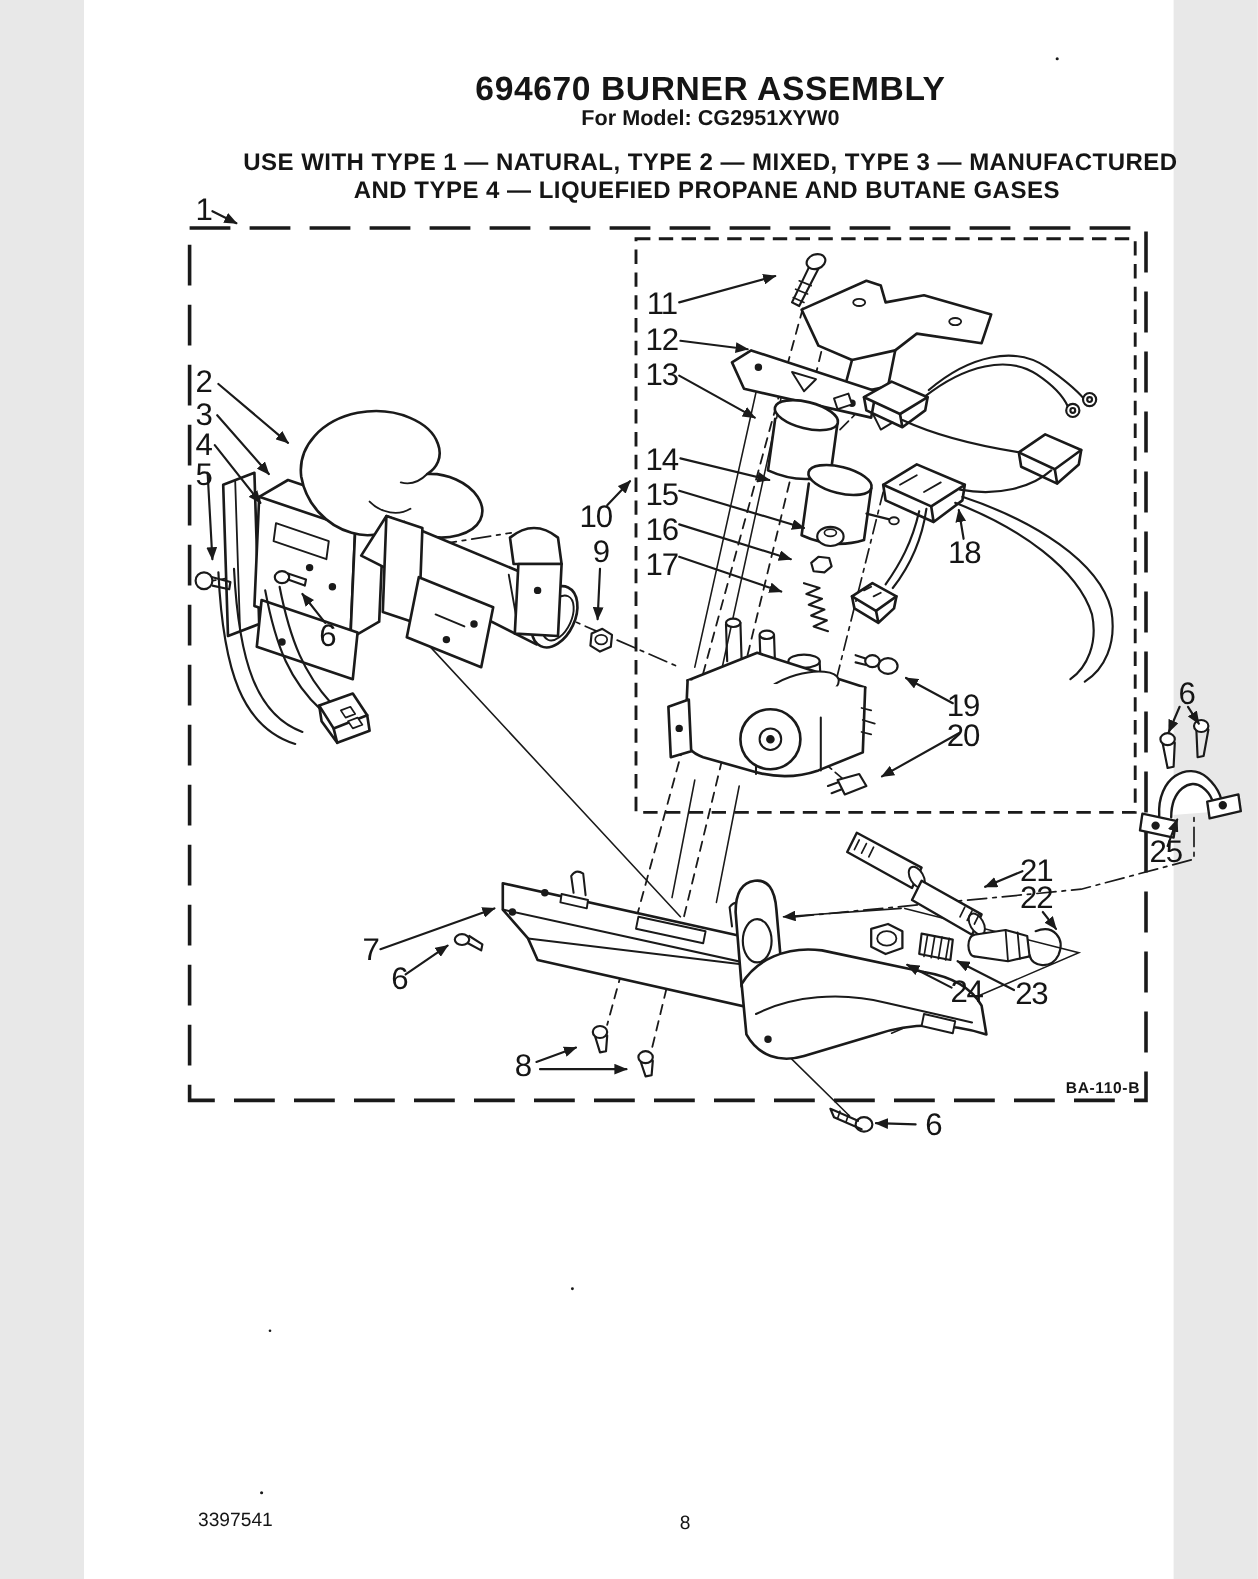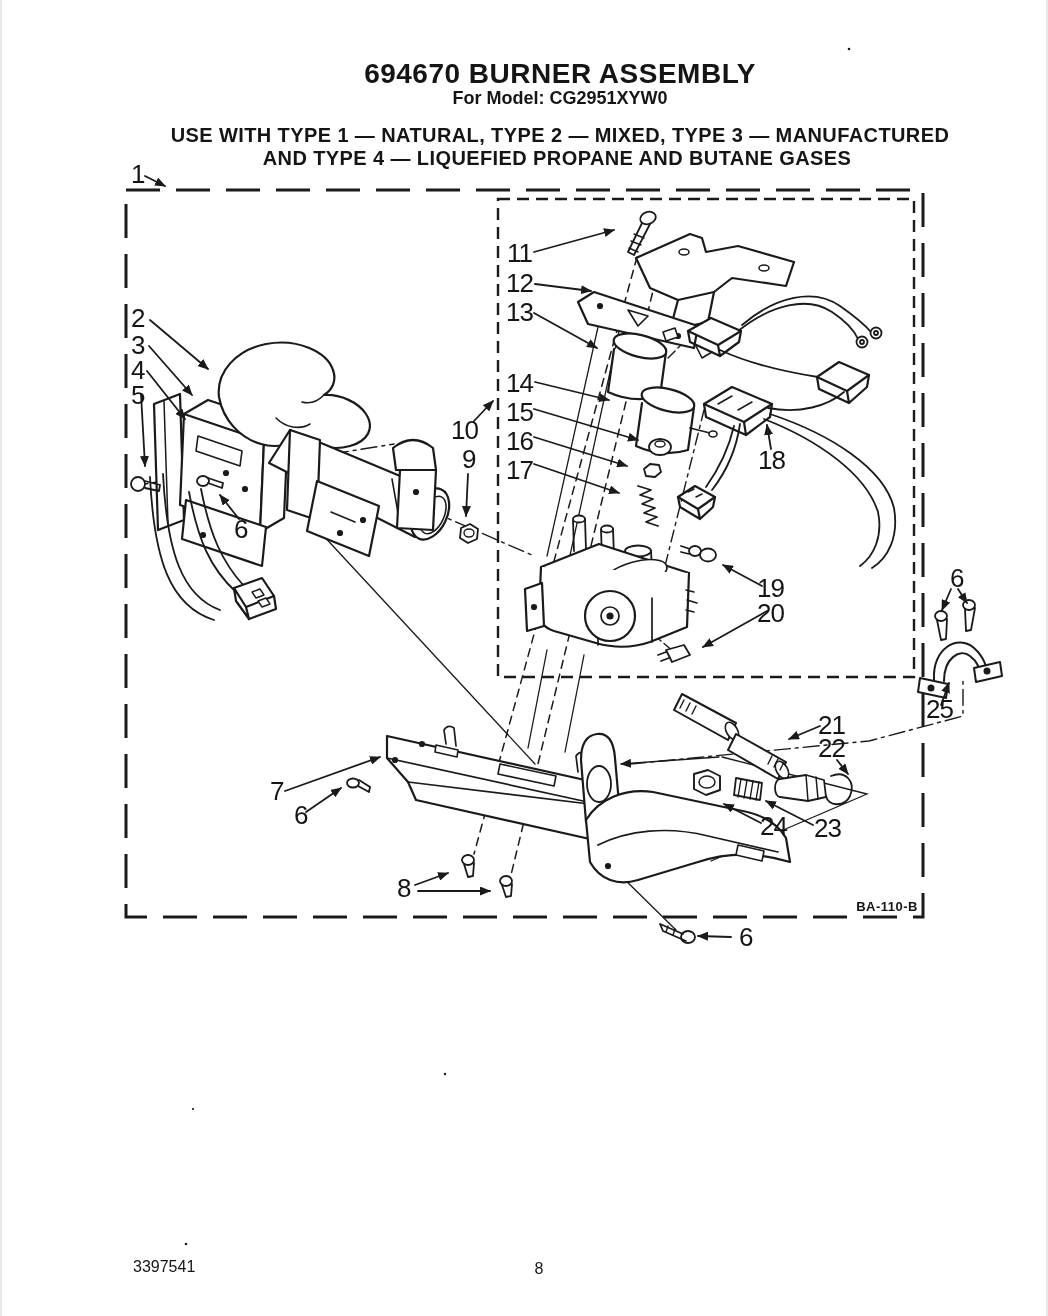--- a/index.html
+++ b/index.html
@@ -3,8 +3,8 @@
 <meta charset="utf-8">
 <style>
   html,body{margin:0;padding:0;background:#e8e8e8;}
-  .sheet{position:relative;width:1008px;height:1316px;background:#ffffff;margin:0 auto;
-         font-family:"Liberation Sans", sans-serif;padding-left:36px;}
+  .sheet{position:relative;width:908px;height:1316px;background:#ffffff;margin:0 auto;
+         font-family:"Liberation Sans", sans-serif;}
   svg{display:block}
   text{fill:#151515}
   .t-title{font-size:28px;font-weight:bold;letter-spacing:.5px}

